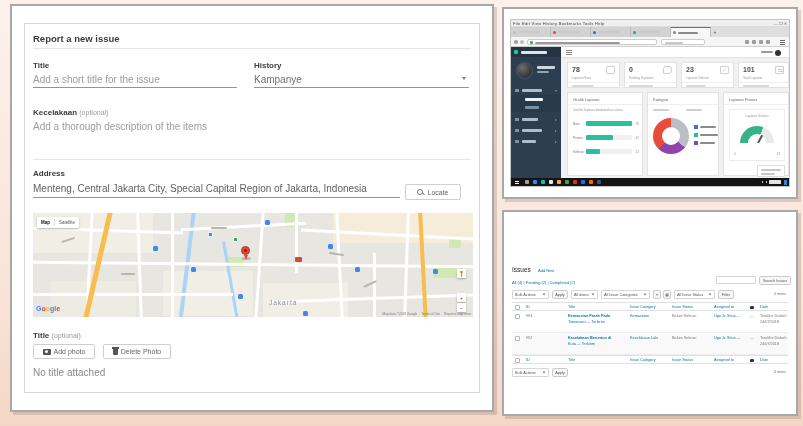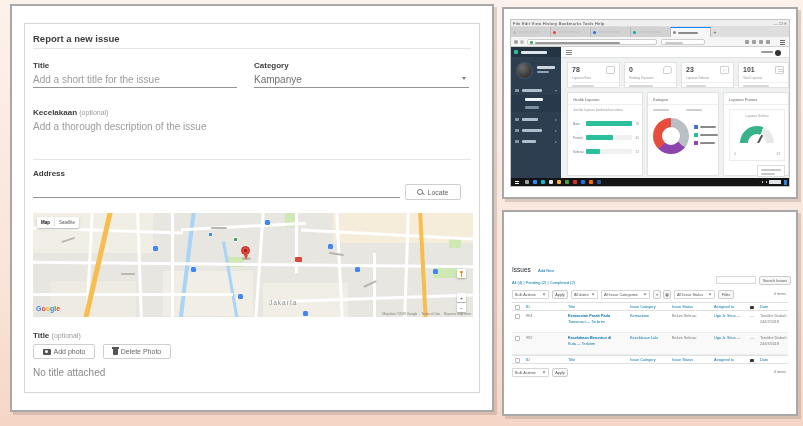--- a/index.html
+++ b/index.html
@@ -79,7 +79,7 @@
       <div class="fph" style="left:8px;top:52px">Add a short title for the issue</div>
       <div class="uline" style="left:8px;top:63px;width:204px"></div>
 
-      <div class="flabel" style="left:229px;top:38px">Category</div>
+      <div class="flabel" style="left:229px;top:38px">History</div>
       <div class="fph" style="left:229px;top:52px;color:#6f6f6f">Kampanye</div>
       <div class="caret abs" style="left:437px;top:53px"></div>
       <div class="uline" style="left:229px;top:63px;width:215px"></div>

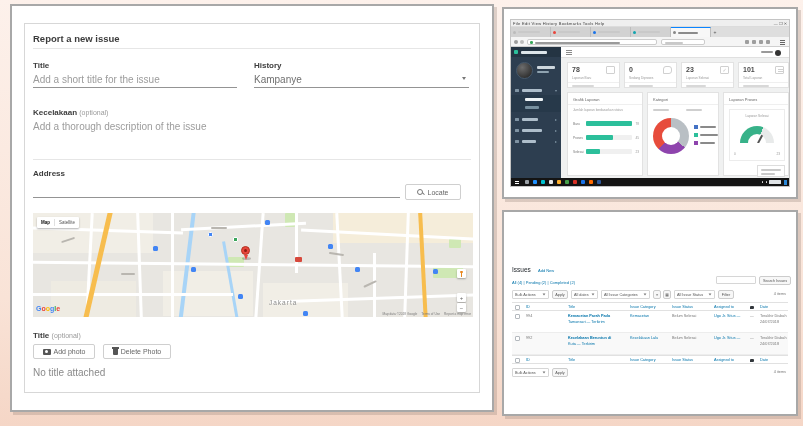--- a/index.html
+++ b/index.html
@@ -85,7 +85,7 @@
       <div class="uline" style="left:229px;top:63px;width:215px"></div>
 
       <div class="flabel" style="left:8px;top:85px"><span>Kecelakaan</span> <span class="fopt">(optional)</span></div>
-      <div class="fph" style="left:8px;top:99px">Add a thorough description of the issue</div>
+      <div class="fph" style="left:8px;top:99px">Add a thorough description of the items</div>
       <div class="divider" style="top:135px"></div>
 
       <div class="flabel" style="left:8px;top:146px">Address</div>

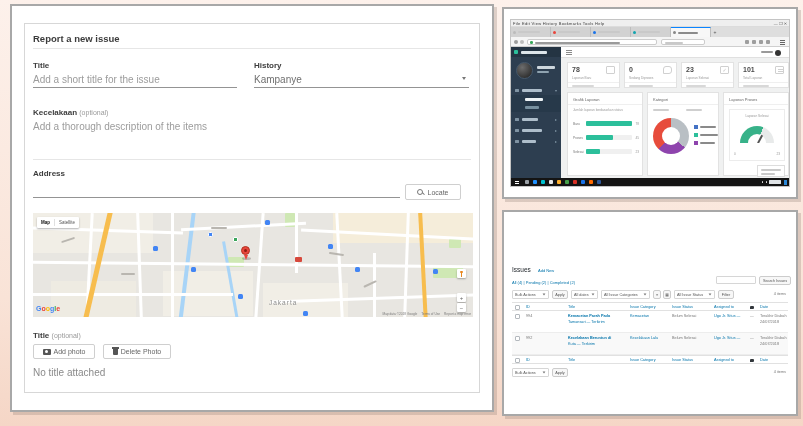--- a/index.html
+++ b/index.html
@@ -89,6 +89,7 @@
       <div class="divider" style="top:135px"></div>
 
       <div class="flabel" style="left:8px;top:146px">Address</div>
+      <div class="fph" style="left:8px;top:161px;color:#5f5f5f">Menteng, Central Jakarta City, Special Capital Region of Jakarta, Indonesia</div>
       <div class="uline" style="left:8px;top:173px;width:367px"></div>
       <div class="btn" style="left:380px;top:160px;width:56px;height:16px">
         <span class="mag"></span>

